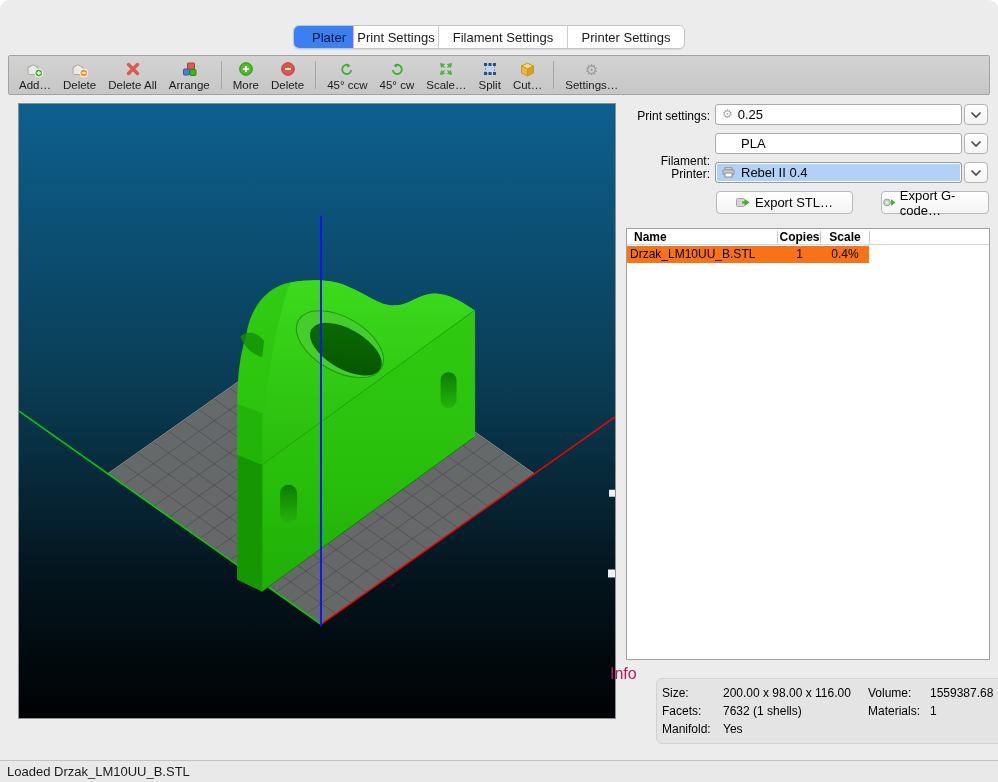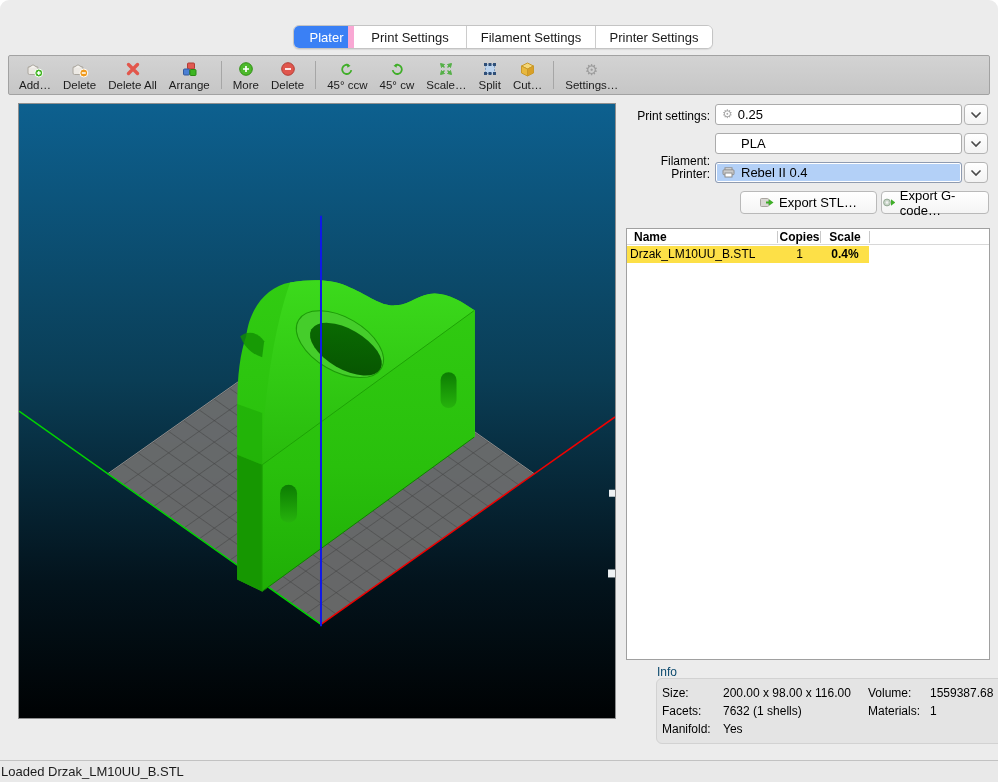--- a/index.html
+++ b/index.html
@@ -20,7 +20,7 @@
   .tabstrip { position:absolute; left:293px; top:25px; height:24px; display:flex; border:1px solid #c4c4c4; border-radius:6px; overflow:hidden; background:#ffffff; box-shadow:0 1px 1px rgba(0,0,0,.08); }
   .seg { height:100%; display:flex; align-items:center; justify-content:center; font-size:13px; color:#1a1a1a; background:#fff; border-right:1px solid #cccccc; cursor:default; }
   .seg:last-child { border-right:none; }
-  .seg.active { background:#3a80f5; color:#ffffff; border-right:6px solid #f9a8d4;padding-left:11px; }
+  .seg.active { background:#3a80f5; color:#0f172a; border-right:1px solid #f9a8d4;padding-left:11px; }
 
   
   .toolbar { position:absolute; left:8px; top:55px; width:982px; height:40px; background:linear-gradient(#d3d3d3,#c6c6c6); border:1px solid #a2a2a2; border-radius:2px; display:flex; align-items:center; padding-left:4px; }

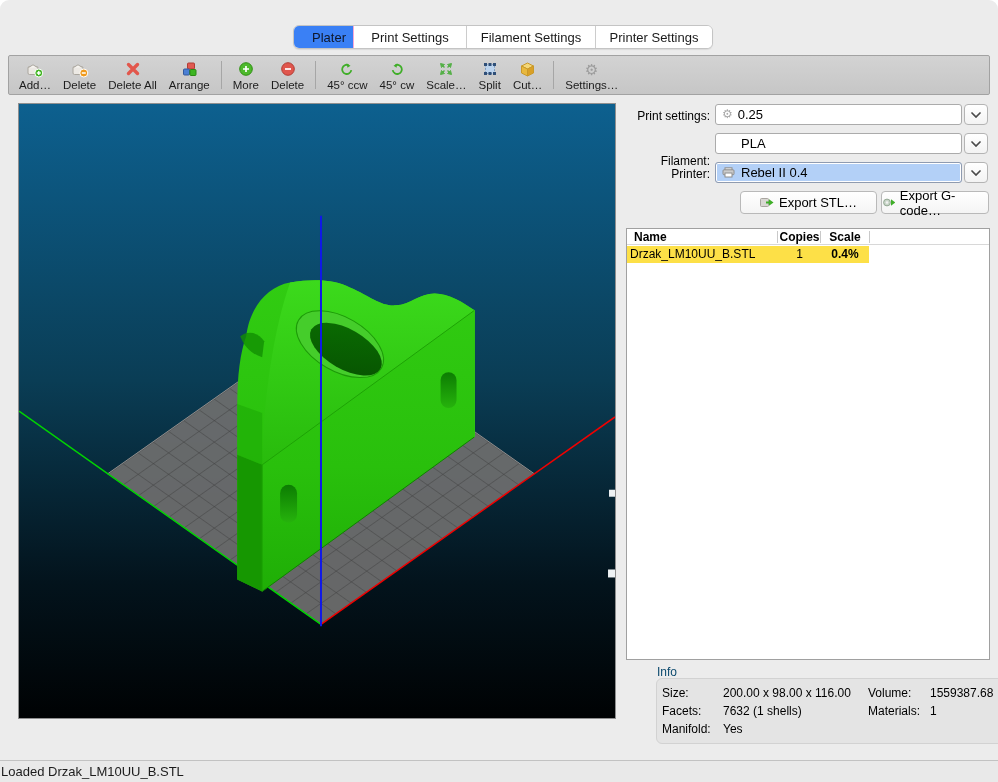--- a/index.html
+++ b/index.html
@@ -73,7 +73,7 @@
 
   <div class="tabstrip">
     <div class="seg active" style="width:60px">Plater</div>
-    <div class="seg" style="width:113px">Print Settings</div>
+    <div class="seg" style="width:85px">Print Settings</div>
     <div class="seg" style="width:129px">Filament Settings</div>
     <div class="seg" style="width:116px">Printer Settings</div>
   </div>

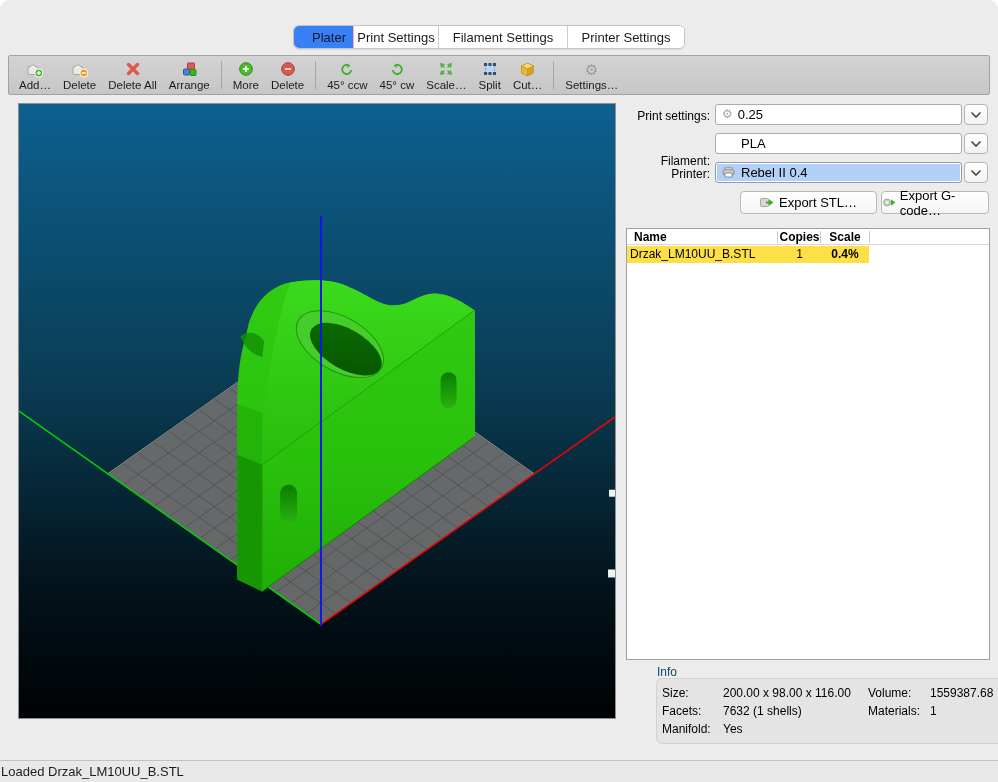--- a/index.html
+++ b/index.html
@@ -307,7 +307,7 @@
       </svg>
   </div>
 
-  <div class="btn" style="left:740px; top:191px; width:137px;">
+  <div class="btn" style="left:716px; top:191px; width:137px;">
     <svg width="14" height="13">
         <rect x="0.5" y="2.5" width="8" height="8" rx="1" fill="#d9d7d3" stroke="#a8a59f"></rect>
         <path d="M6,6.5 h4" stroke="#3fae28" stroke-width="2"></path>

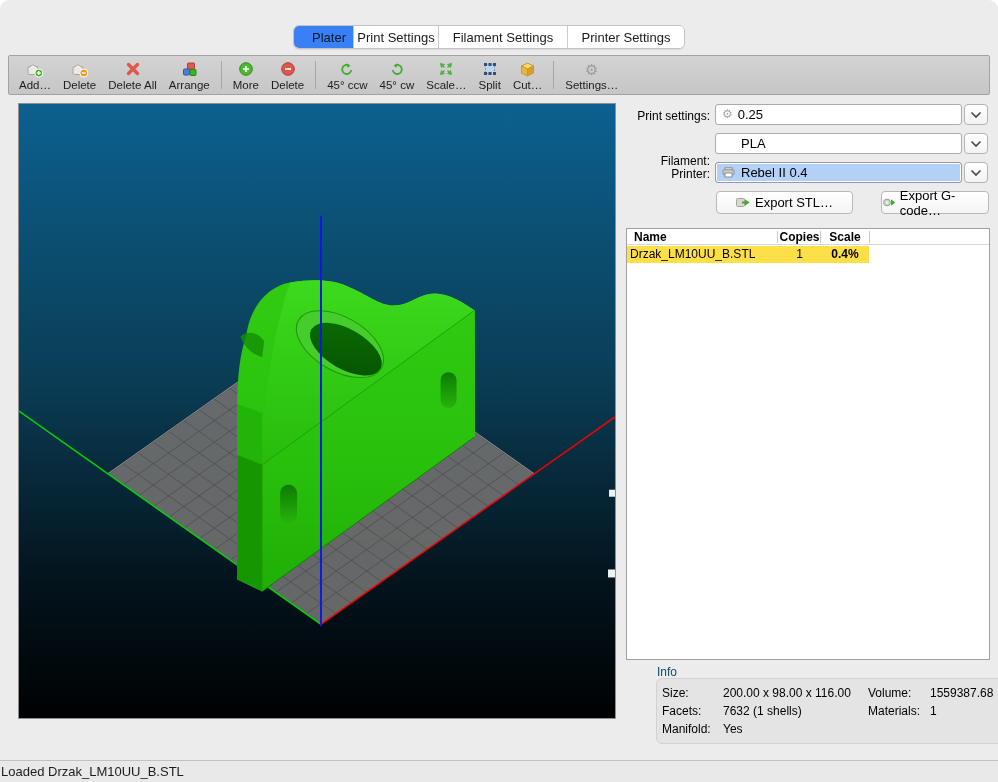--- a/index.html
+++ b/index.html
@@ -53,7 +53,7 @@
   .thead .hcopies { position:absolute; left:151px; width:43px; text-align:center; top:1px; }
   .thead .hscale { position:absolute; left:194px; width:48px; text-align:center; top:1px; }
   .hsep { position:absolute; top:2px; width:1px; height:12px; background:#c9c9c9; }
-  .trow { position:absolute; left:0; top:17px; width:242px; height:17px; background:#fde047; font-size:12px; color:#000; }
+  .trow { position:absolute; left:0; top:17px; width:242px; height:17px; background:#f97316; font-size:12px; color:#000; }
   .trow .cname { position:absolute; left:3px; top:1px; }
   .trow .ccopies { position:absolute; left:151px; width:43px; text-align:center; top:1px; }
   .trow .cscale { position:absolute; left:194px; width:48px; text-align:center; top:1px;font-weight:bold; }

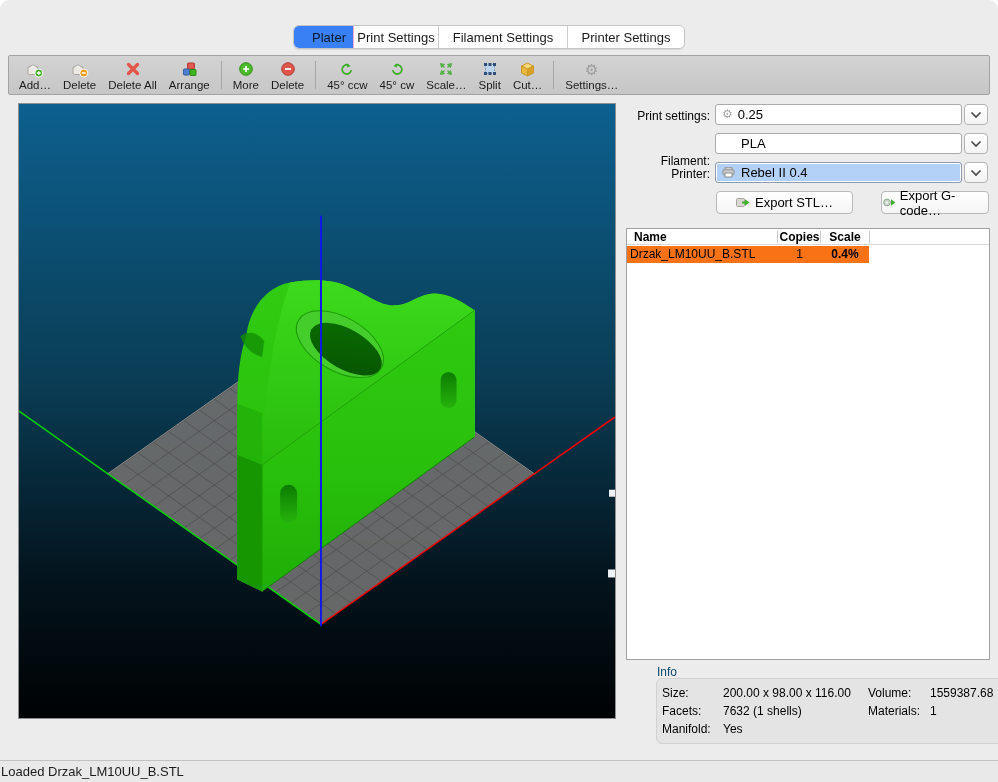--- a/index.html
+++ b/index.html
@@ -56,7 +56,7 @@
   .trow { position:absolute; left:0; top:17px; width:242px; height:17px; background:#f97316; font-size:12px; color:#000; }
   .trow .cname { position:absolute; left:3px; top:1px; }
   .trow .ccopies { position:absolute; left:151px; width:43px; text-align:center; top:1px; }
-  .trow .cscale { position:absolute; left:194px; width:48px; text-align:center; top:1px;font-weight:bold; }
+  .trow .cscale { position:absolute; left:194px; width:48px; text-align:center; top:1px; }
 
   .infotitle { position:absolute; left:657px; top:665px; font-size:12px; color:#0c4a6e; }
   .infobox { position:absolute; left:656px; top:678px; width:358px; height:66px; background:#e4e4e4; border:1px solid #d2d2d2; border-radius:6px; padding:7px 0 0 5px; }

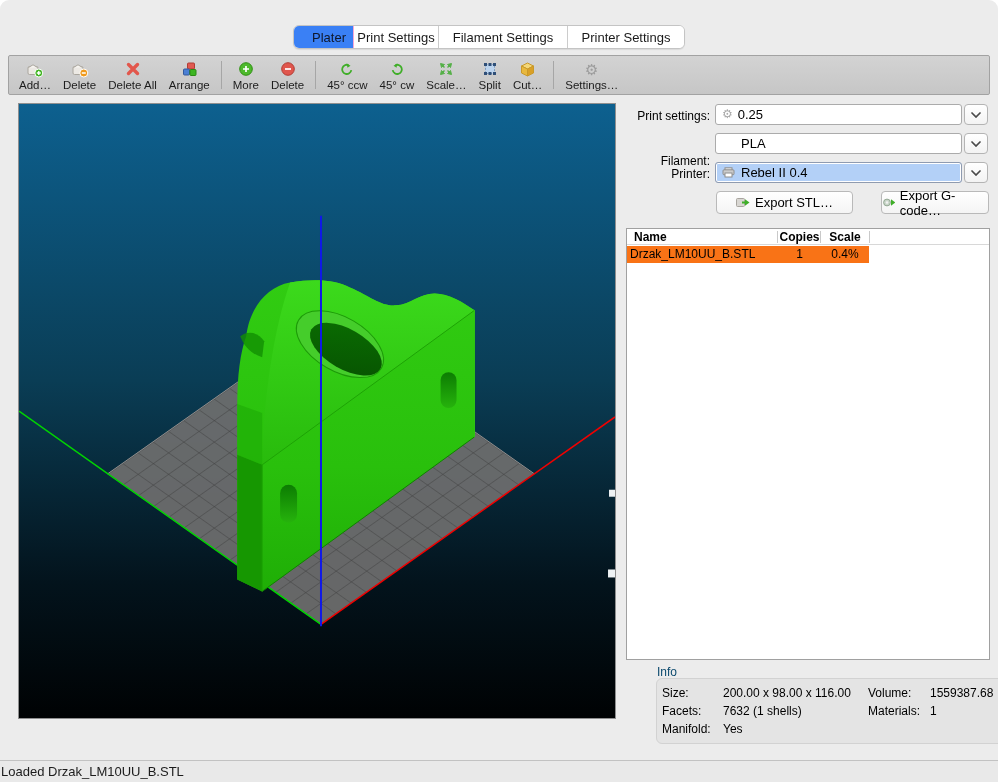--- a/index.html
+++ b/index.html
@@ -58,7 +58,7 @@
   .trow .ccopies { position:absolute; left:151px; width:43px; text-align:center; top:1px; }
   .trow .cscale { position:absolute; left:194px; width:48px; text-align:center; top:1px; }
 
-  .infotitle { position:absolute; left:657px; top:665px; font-size:12px; color:#0c4a6e; }
+  .infotitle { position:absolute; left:610px; top:665px; font-size:16px; color:#be185d; }
   .infobox { position:absolute; left:656px; top:678px; width:358px; height:66px; background:#e4e4e4; border:1px solid #d2d2d2; border-radius:6px; padding:7px 0 0 5px; }
   .infogrid { display:grid; grid-template-columns:61px 145px 62px auto; row-gap:4px; font-size:12px; color:#000; }
 

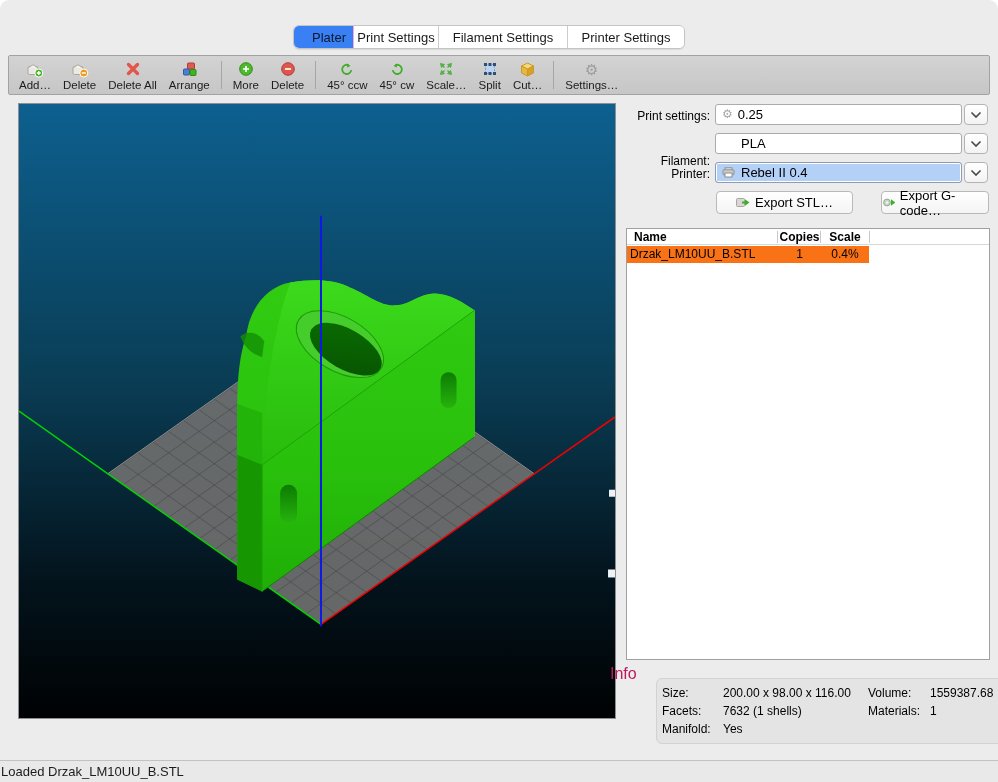--- a/index.html
+++ b/index.html
@@ -63,7 +63,7 @@
   .infogrid { display:grid; grid-template-columns:61px 145px 62px auto; row-gap:4px; font-size:12px; color:#000; }
 
   
-  .statusbar { position:absolute; left:0; top:760px; width:998px; height:22px; background:#e9e9e9; border-top:1px solid #c2c2c2; display:flex; align-items:center; padding-left:1px; font-size:13px; color:#1c1c1c; }
+  .statusbar { position:absolute; left:0; top:760px; width:998px; height:22px; background:#e9e9e9; border-top:1px solid #c2c2c2; display:flex; align-items:center; padding-left:7px; font-size:13px; color:#1c1c1c; }
 </style>
 </head>
 <body>

